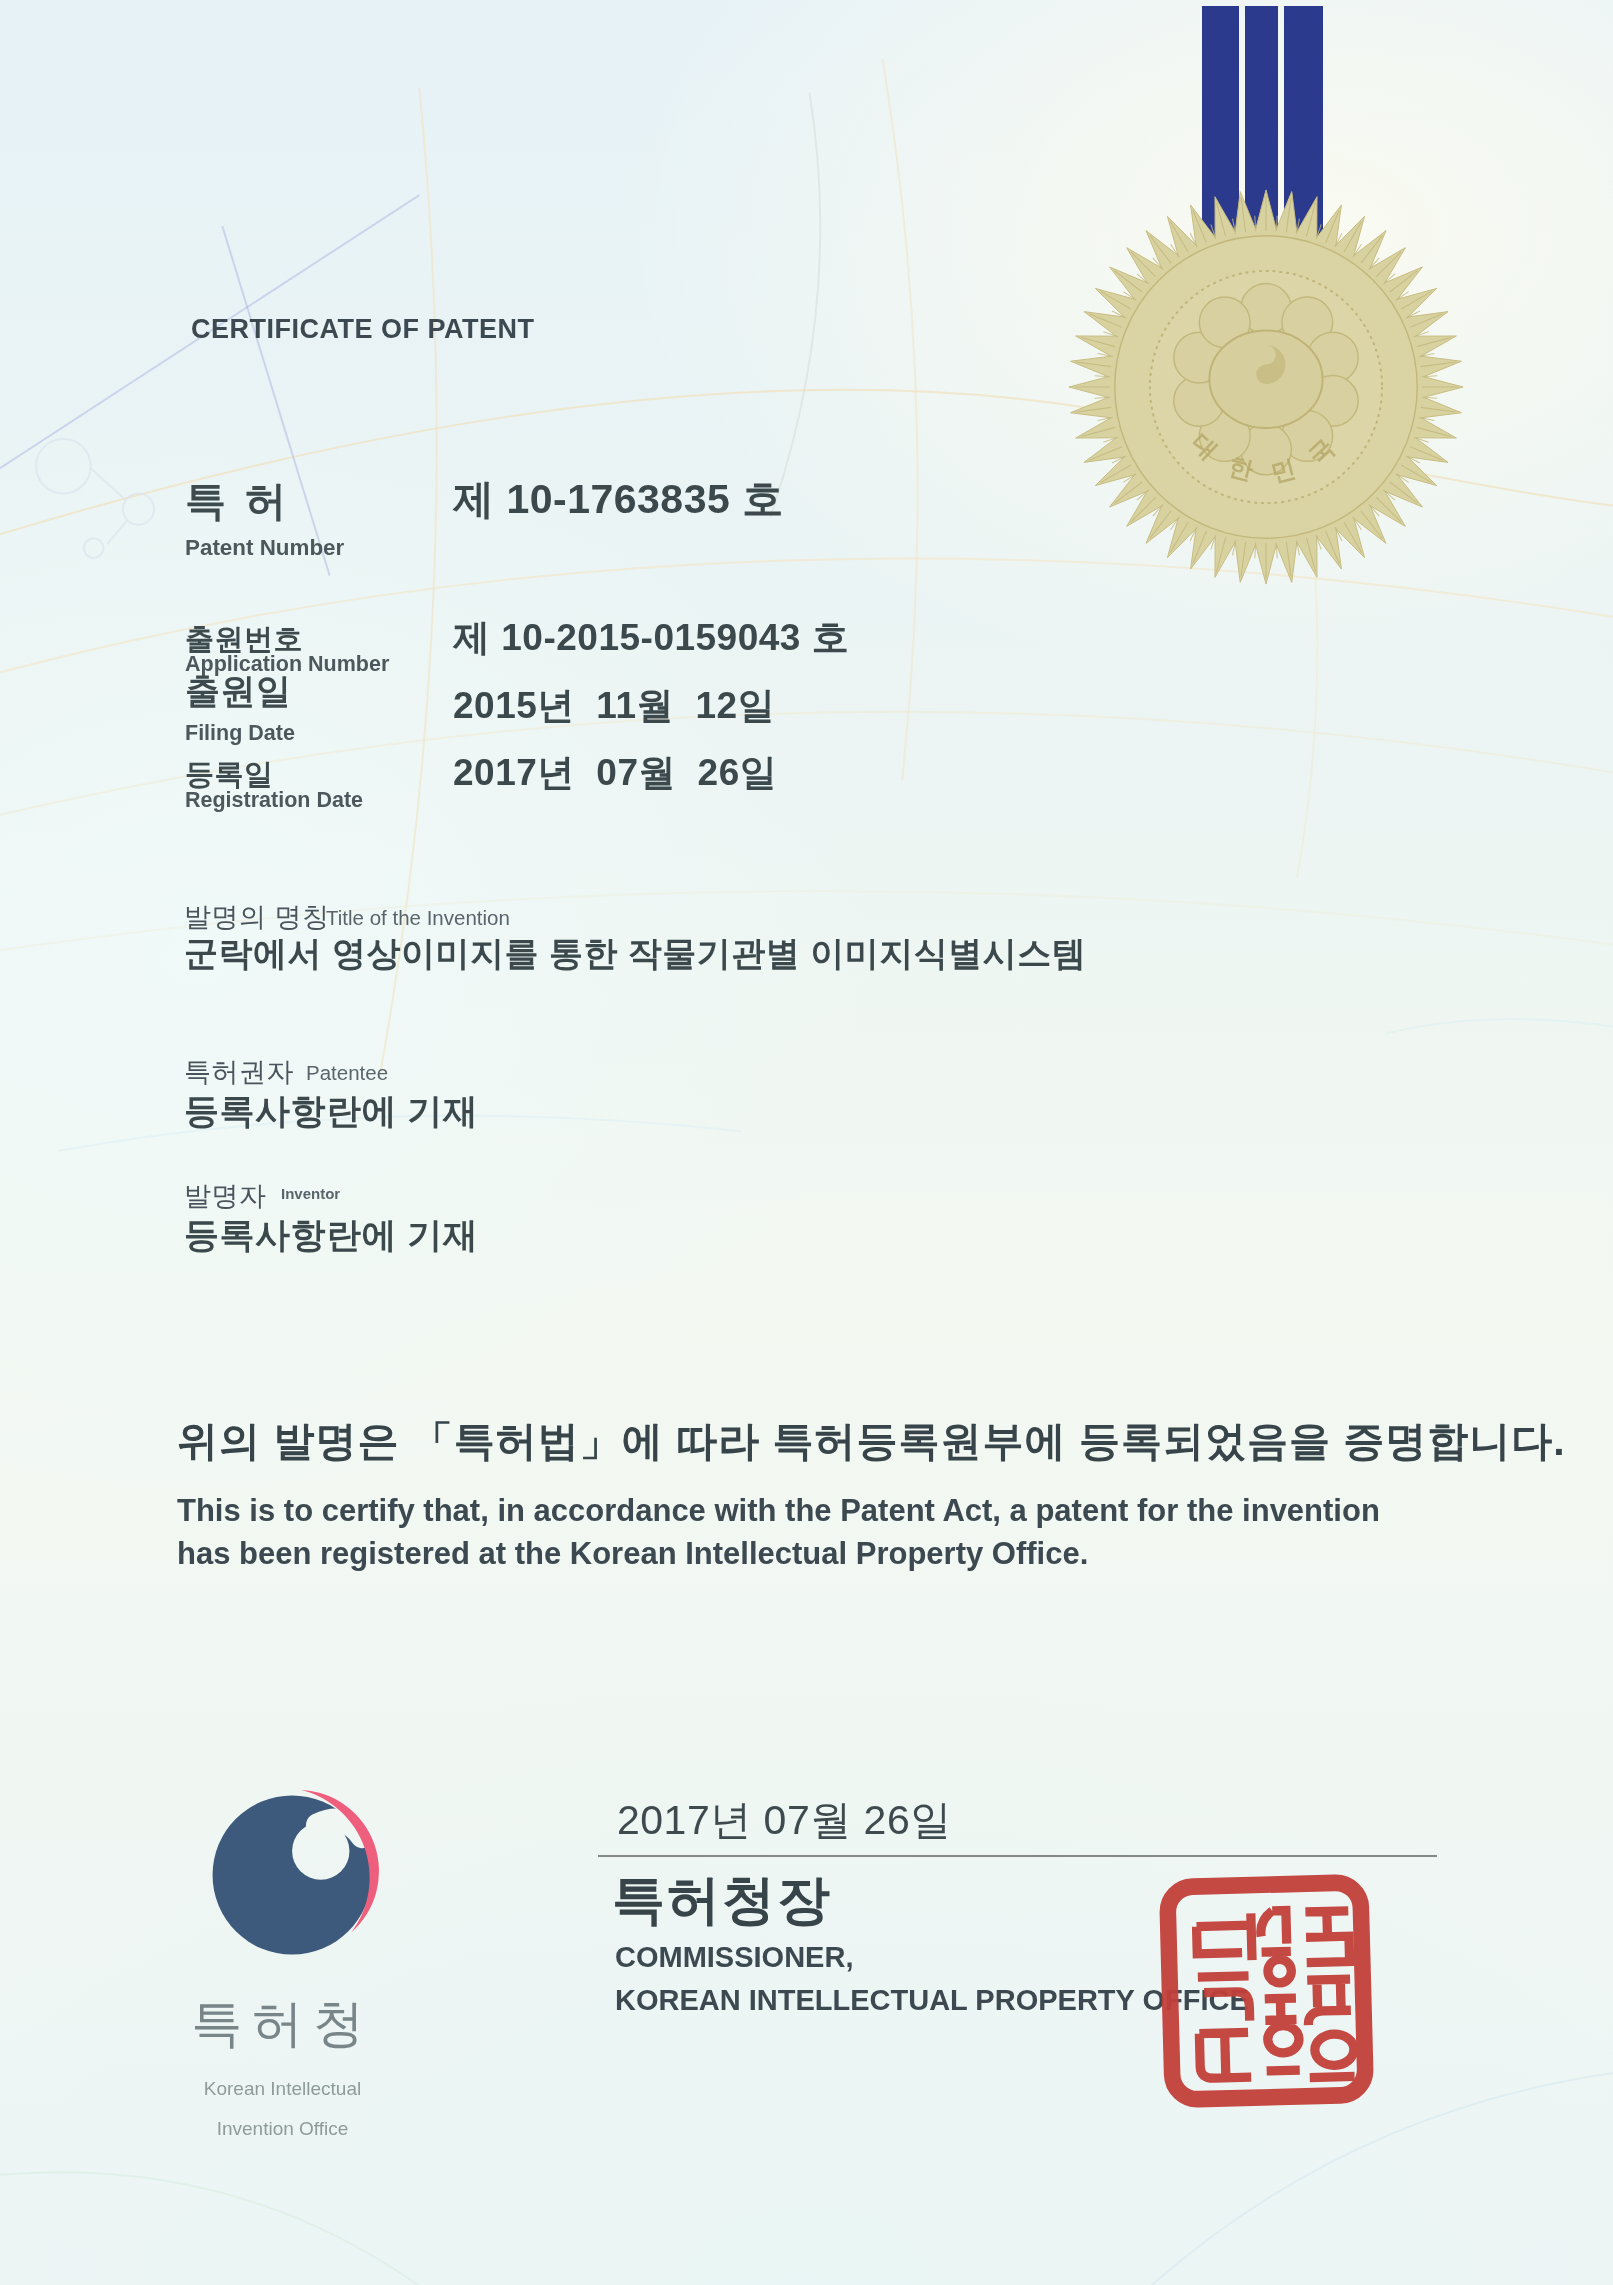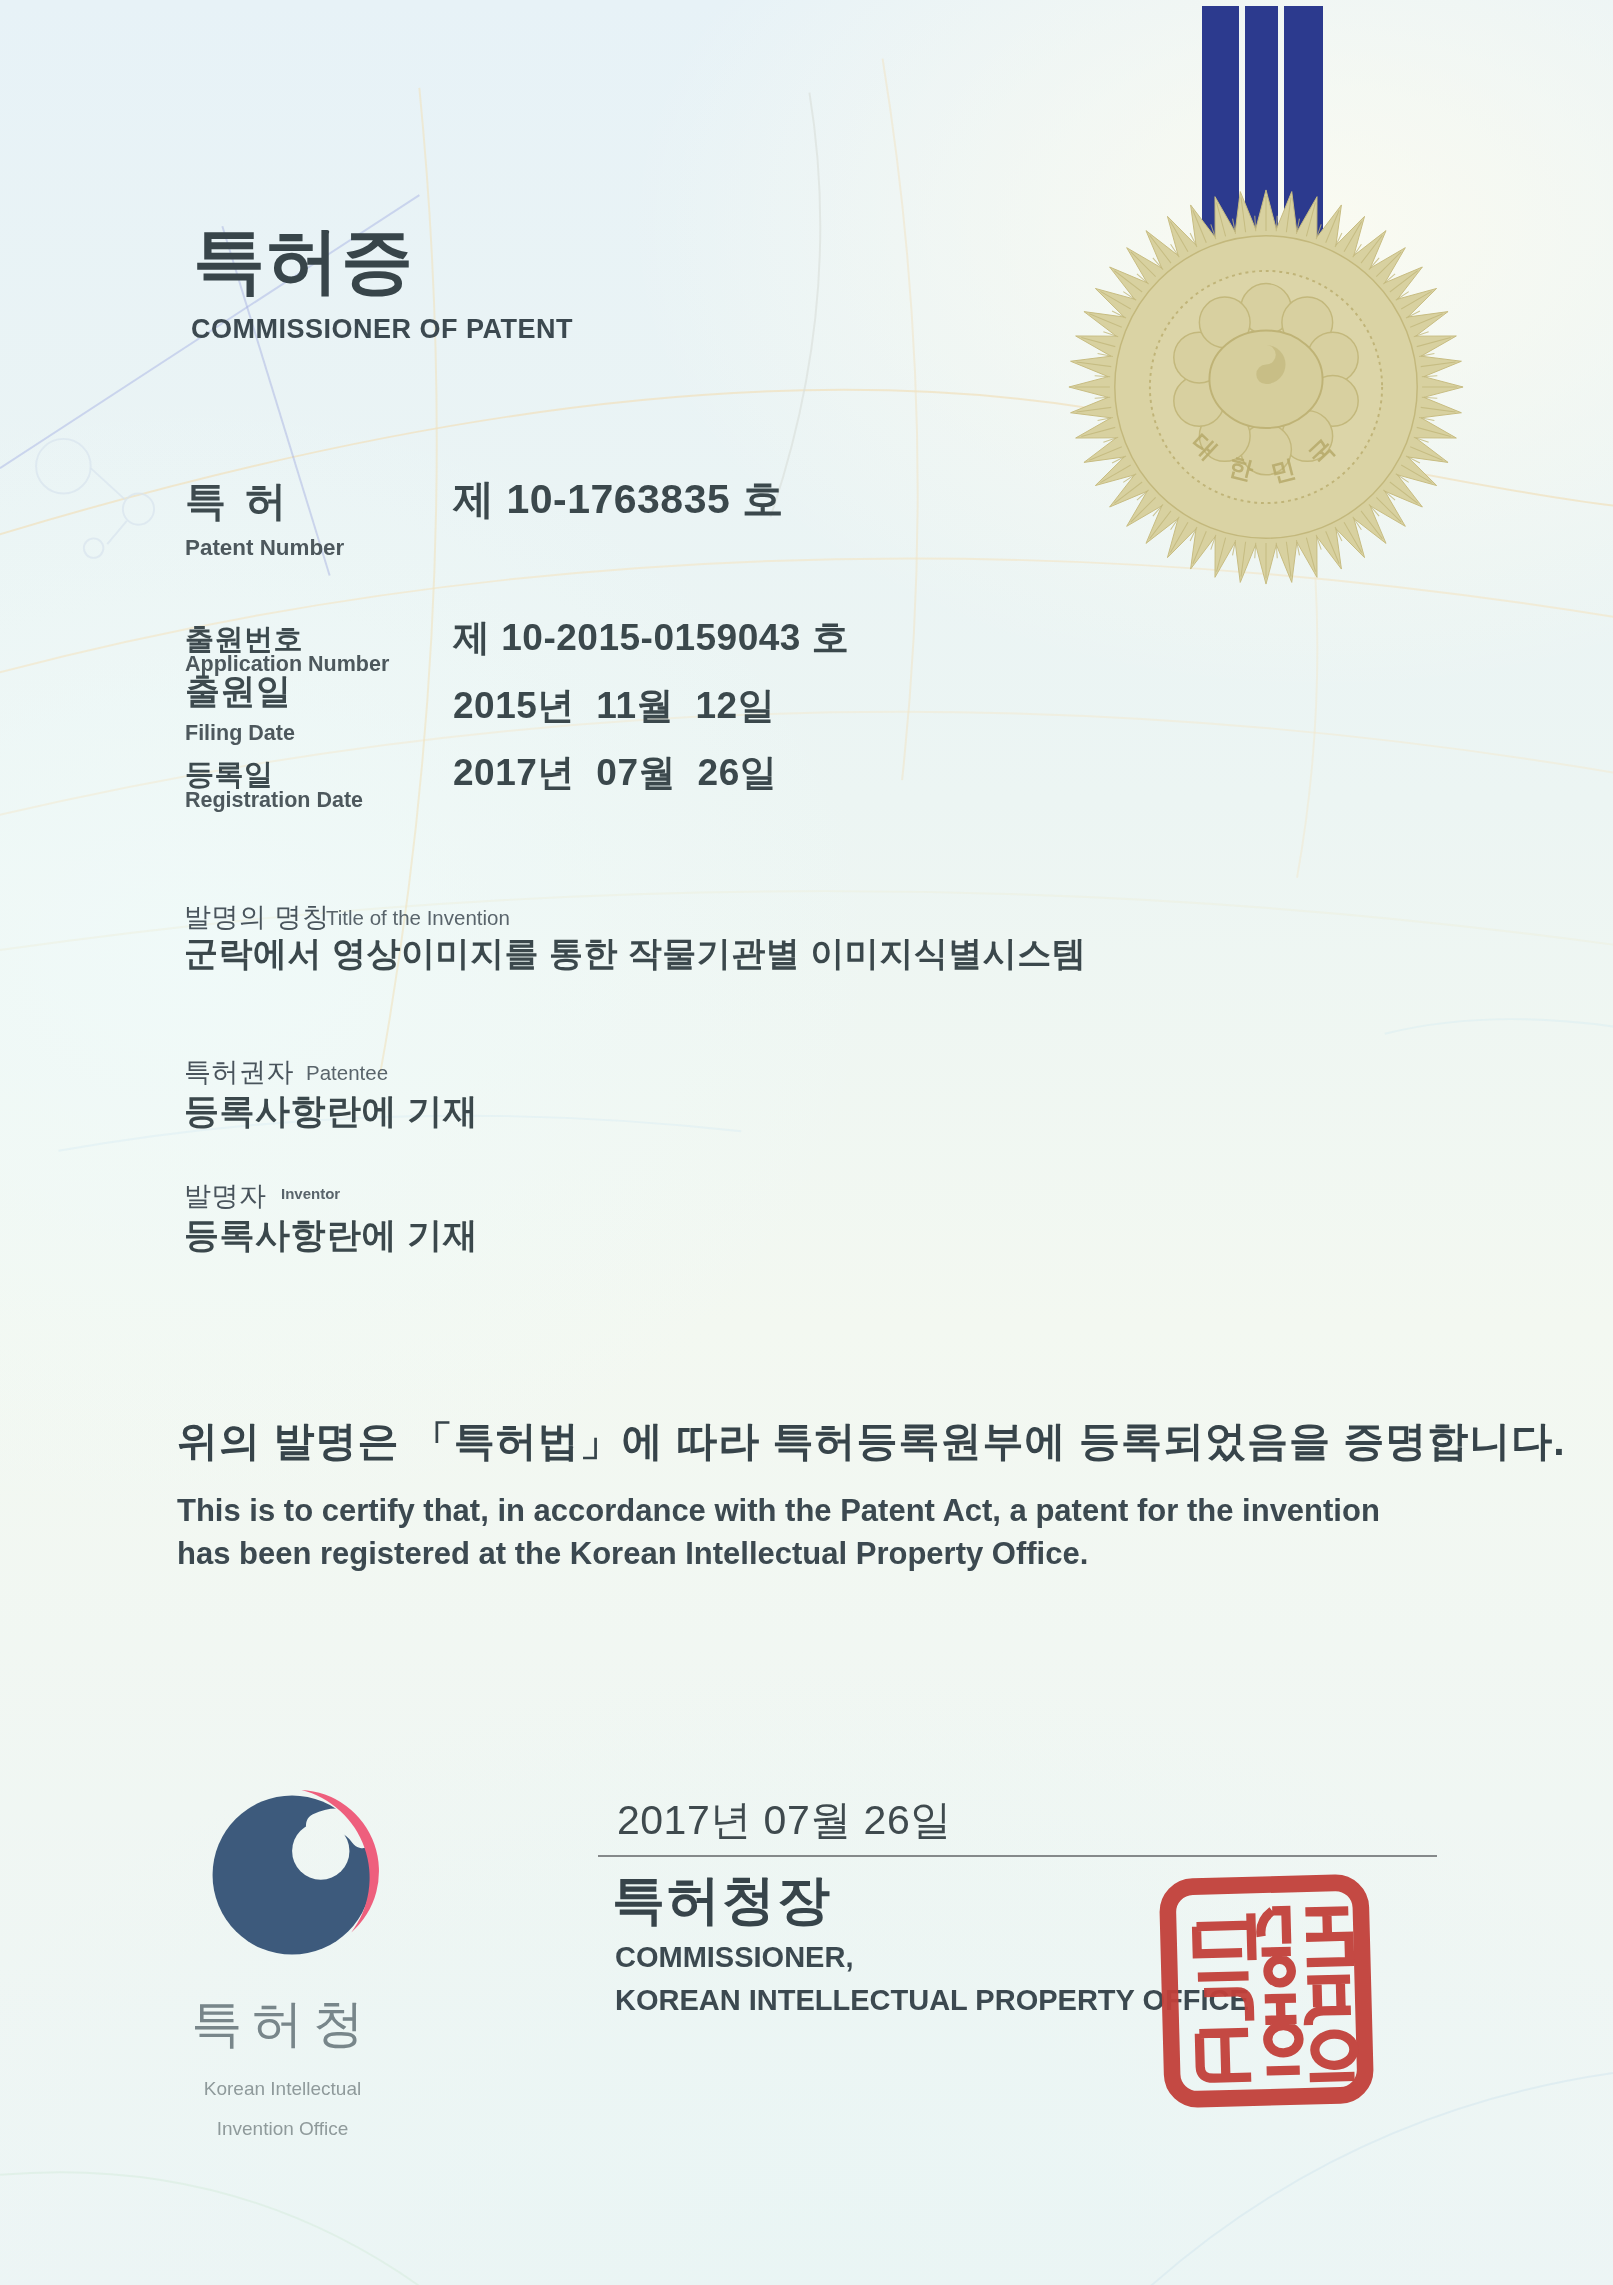--- a/index.html
+++ b/index.html
@@ -280,7 +280,6 @@
     </text>
   </svg>
 
-  <div class="abs z3 ko" style="left:193px;top:213px;font-size:72px;font-weight:800;color:#38454a;letter-spacing:2px;">특허증</div>
   <div class="abs z3" style="left:191px;top:314px;font-size:27px;font-weight:700;color:#3c4950;letter-spacing:0.5px;">COMMISSIONER OF PATENT</div>
 
   <div class="abs z3 ko label-ko" style="left:185px;top:474px;font-size:41px;letter-spacing:3.9px;text-align:center;">특 허</div>

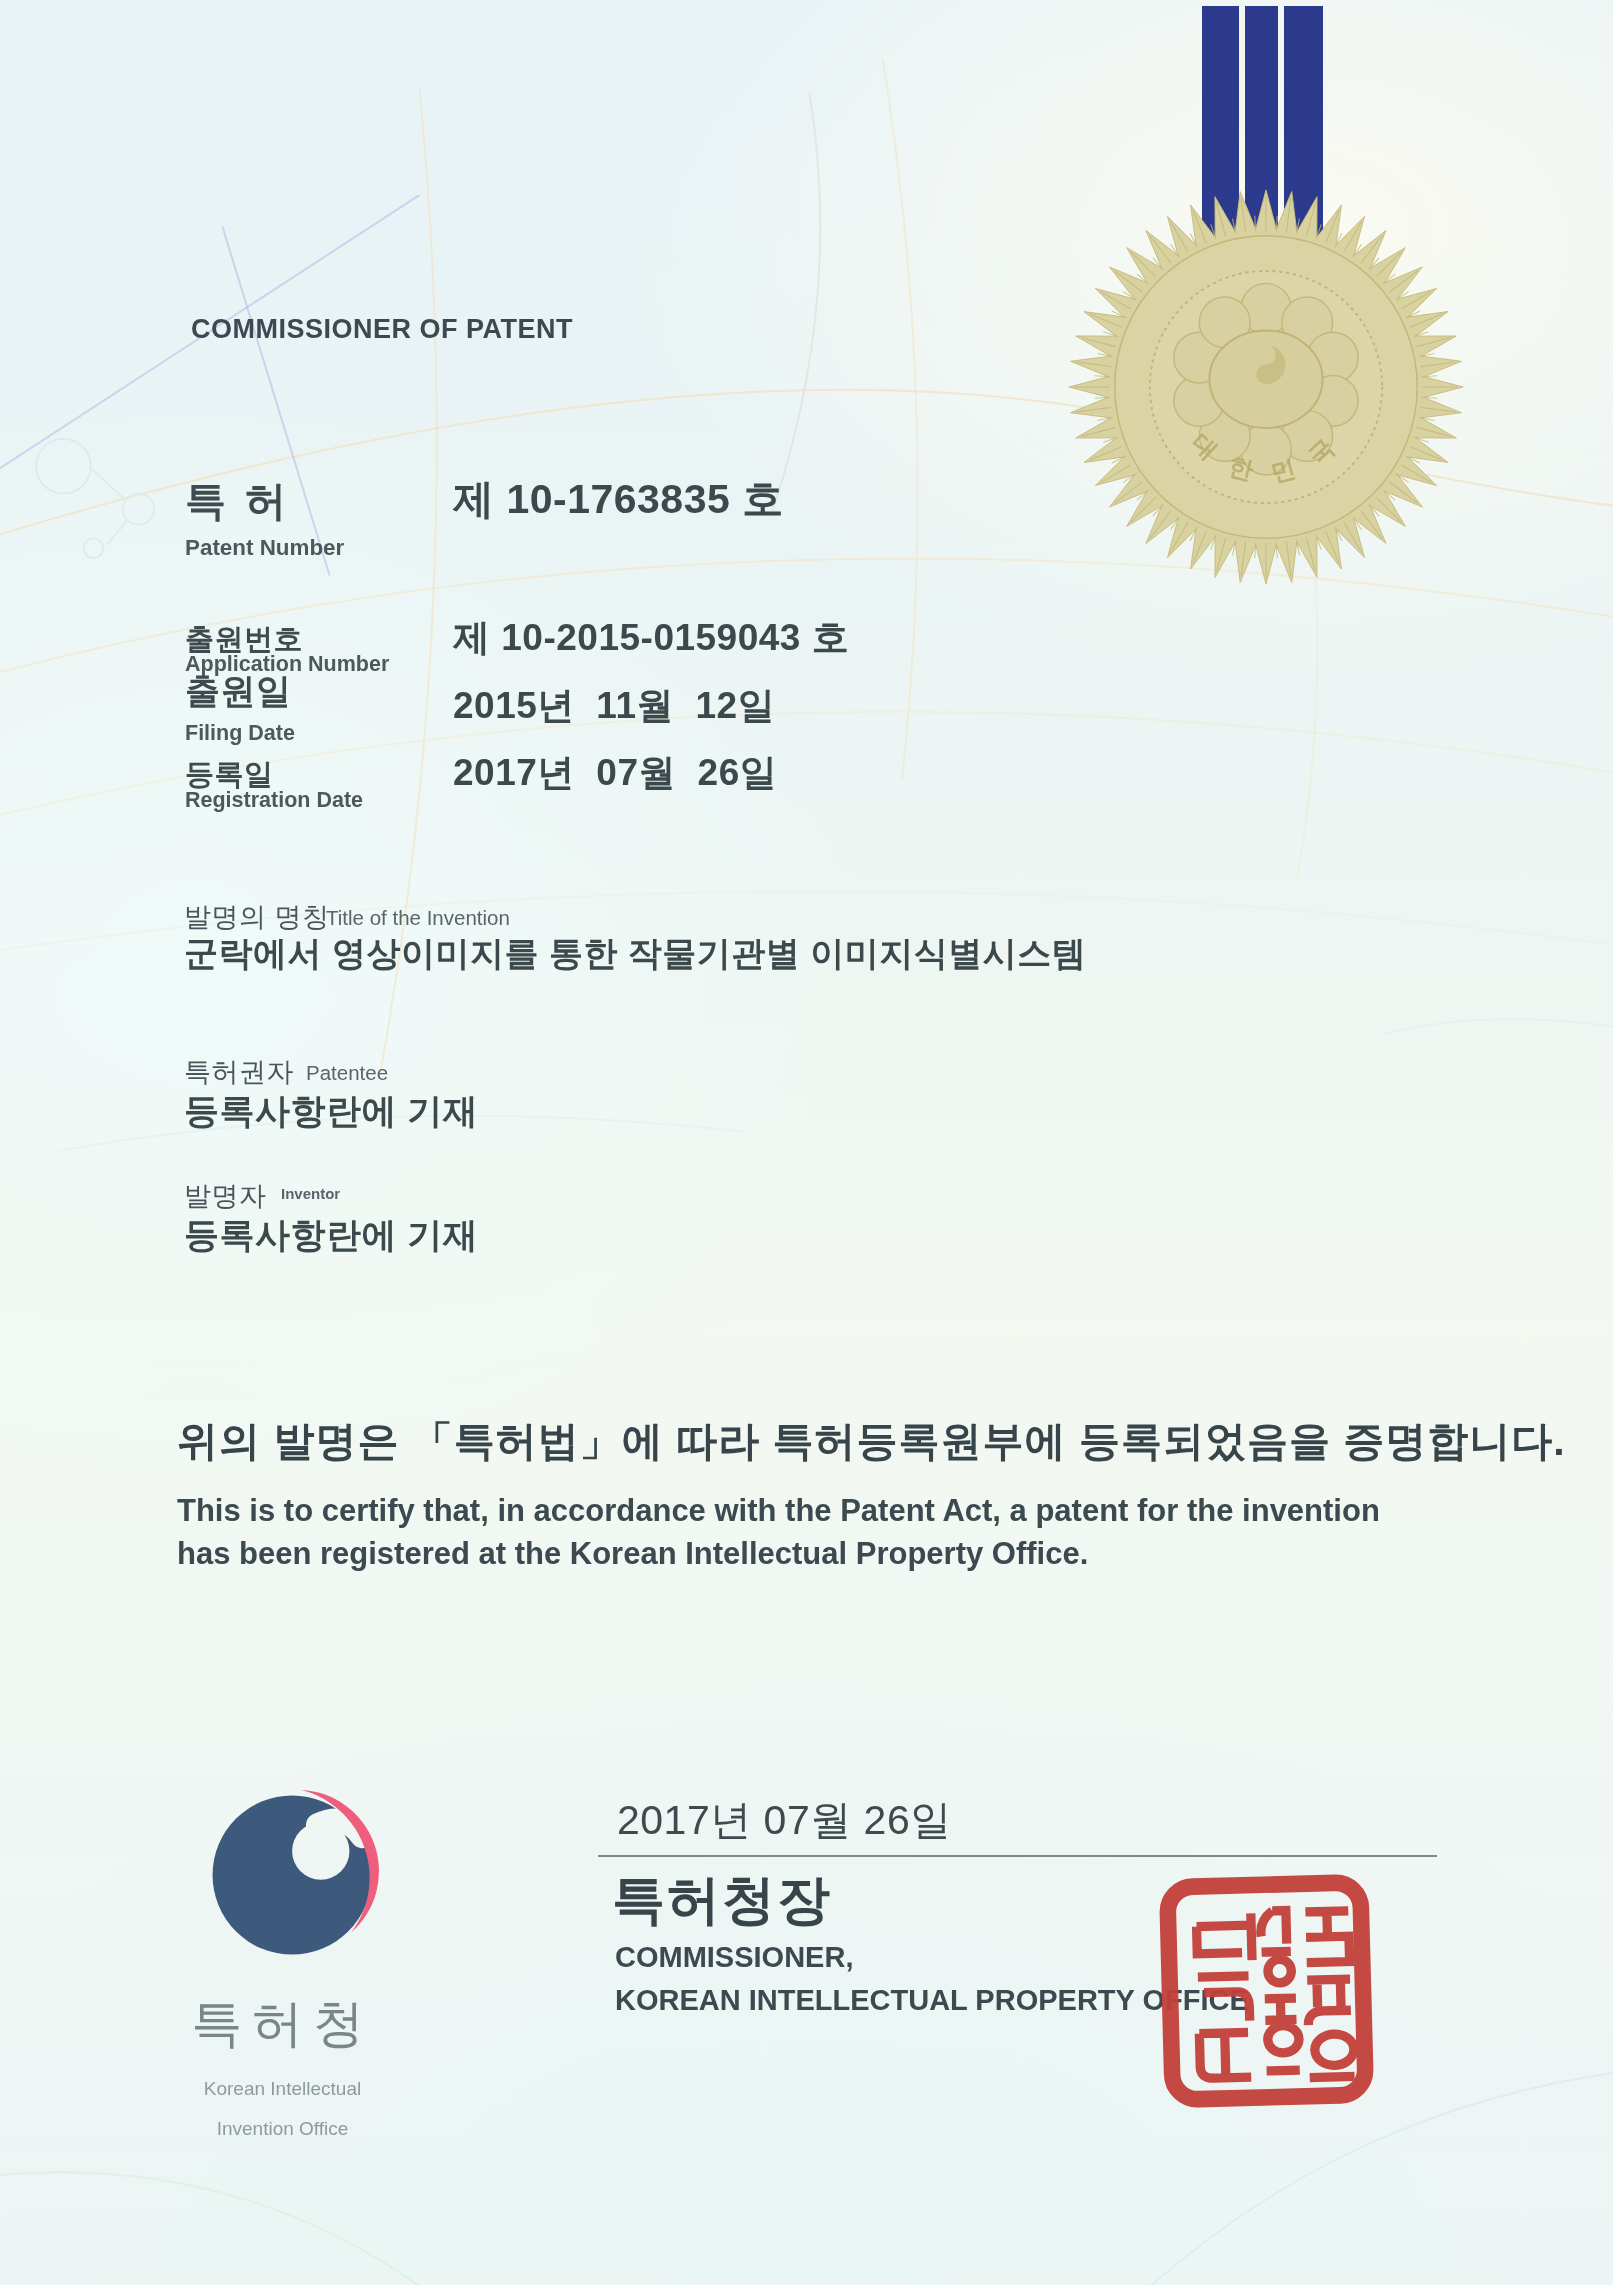--- a/index.html
+++ b/index.html
@@ -280,7 +280,7 @@
     </text>
   </svg>
 
-  <div class="abs z3" style="left:191px;top:314px;font-size:27px;font-weight:700;color:#3c4950;letter-spacing:0.5px;">COMMISSIONER OF PATENT</div>
+  <div class="abs z3" style="left:191px;top:314px;font-size:27px;font-weight:700;color:#3c4950;letter-spacing:0.5px;">CERTIFICATE OF PATENT</div>
 
   <div class="abs z3 ko label-ko" style="left:185px;top:474px;font-size:41px;letter-spacing:3.9px;text-align:center;">특 허</div>
   <div class="abs z3 label-en" style="left:185px;top:535px;font-size:22.4px;">Patent Number</div>

